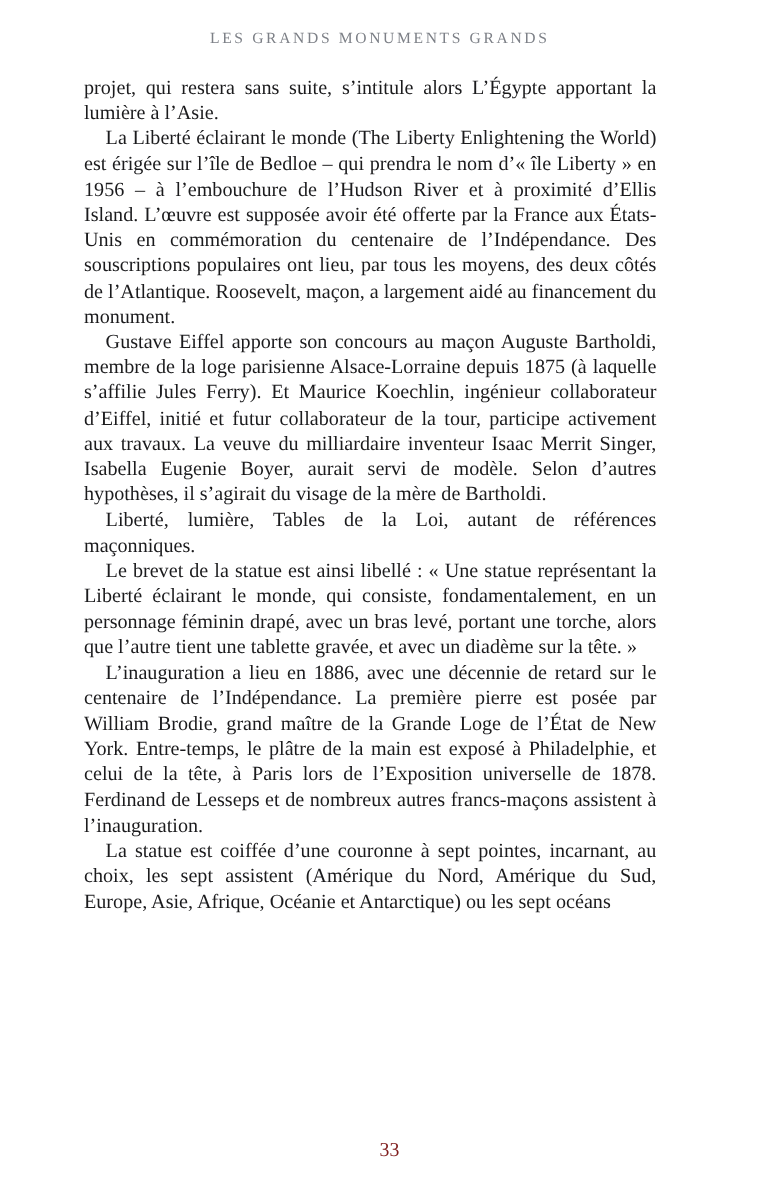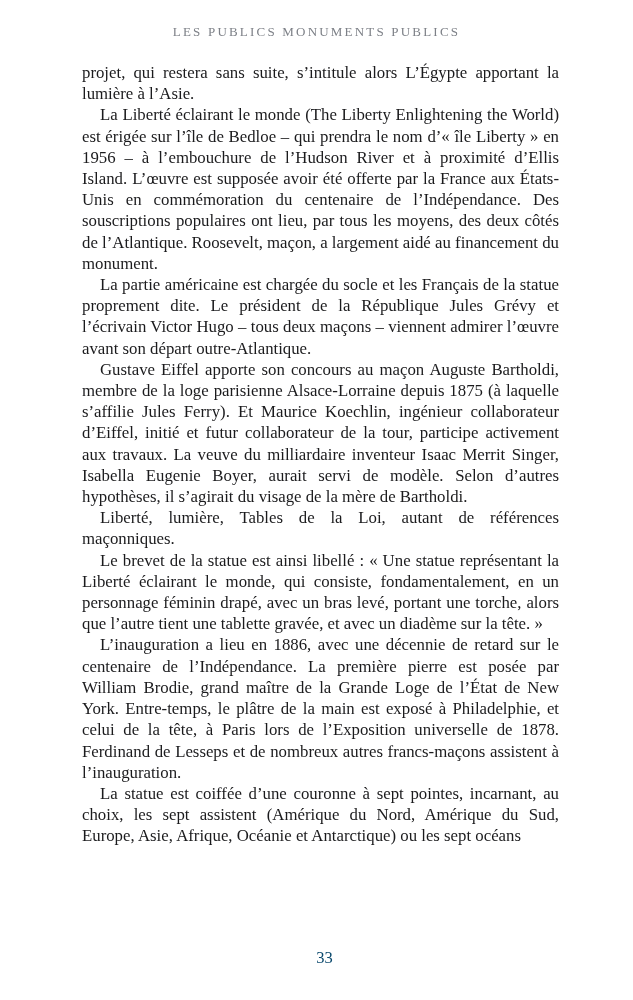--- a/index.html
+++ b/index.html
@@ -62,7 +62,7 @@
 
 <div class="page">
 
-  <div class="running-header">LES PUBLICS MONUMENTS PUBLICS</div>
+  <div class="running-header">LES GRANDS MONUMENTS GRANDS</div>
 
   <main class="body-text">
     <p class="no-indent">projet, qui restera sans suite, s’intitule alors L’Égypte apportant la lumière à l’Asie.</p>

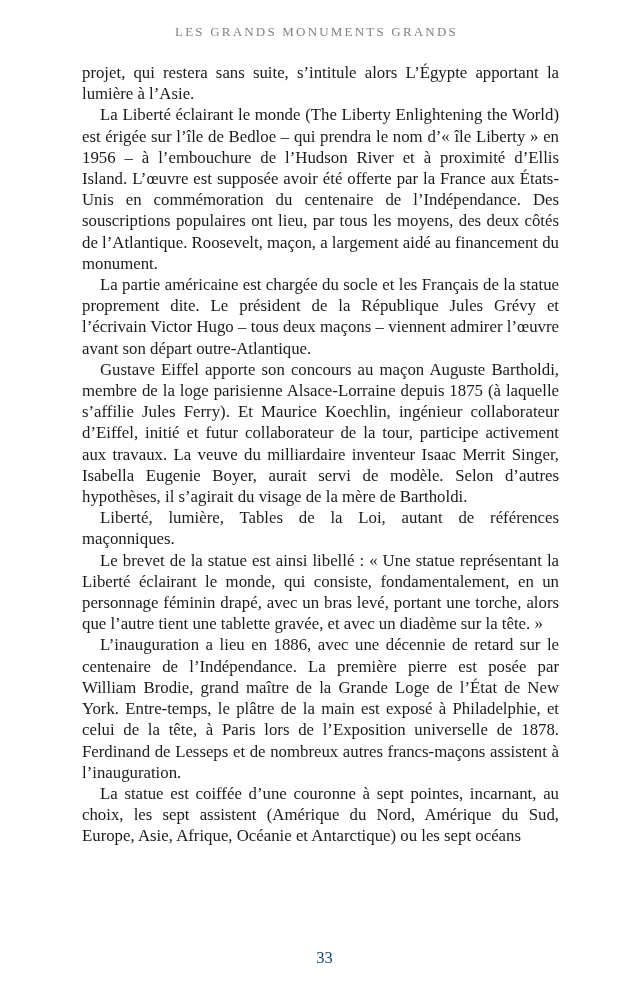--- a/index.html
+++ b/index.html
@@ -36,7 +36,6 @@
     line-height: 21.2px;
     text-align: justify;
     text-justify: inter-word;
-    margin-left: 12px;
   }
   .body-text p {
     margin: 0;

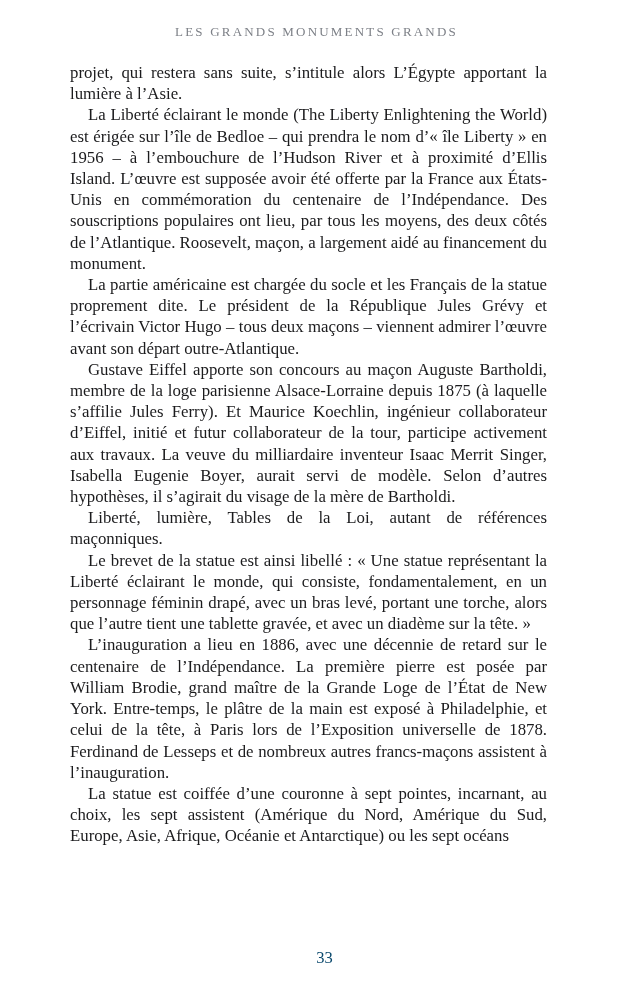--- a/index.html
+++ b/index.html
@@ -66,7 +66,6 @@
   <main class="body-text">
     <p class="no-indent">projet, qui restera sans suite, s’intitule alors L’Égypte apportant la lumière à l’Asie.</p>
     <p>La Liberté éclairant le monde (The Liberty Enlightening the World) est érigée sur l’île de Bedloe – qui prendra le nom d’« île Liberty » en 1956 – à l’embouchure de l’Hudson River et à proximité d’Ellis Island. L’œuvre est supposée avoir été offerte par la France aux États-Unis en commémoration du centenaire de l’Indépendance. Des souscriptions populaires ont lieu, par tous les moyens, des deux côtés de l’Atlantique. Roosevelt, maçon, a largement aidé au financement du monument.</p>
-    <p>La partie américaine est chargée du socle et les Français de la statue proprement dite. Le président de la République Jules Grévy et l’écrivain Victor Hugo – tous deux maçons – viennent admirer l’œuvre avant son départ outre-Atlantique.</p>
     <p>Gustave Eiffel apporte son concours au maçon Auguste Bartholdi, membre de la loge parisienne Alsace-Lorraine depuis 1875 (à laquelle s’affilie Jules Ferry). Et Maurice Koechlin, ingénieur collaborateur d’Eiffel, initié et futur collaborateur de la tour, participe activement aux travaux. La veuve du milliardaire inventeur Isaac Merrit Singer, Isabella Eugenie Boyer, aurait servi de modèle. Selon d’autres hypothèses, il s’agirait du visage de la mère de Bartholdi.</p>
     <p>Liberté, lumière, Tables de la Loi, autant de références maçonniques.</p>
     <p>Le brevet de la statue est ainsi libellé : « Une statue représentant la Liberté éclairant le monde, qui consiste, fondamentalement, en un personnage féminin drapé, avec un bras levé, portant une torche, alors que l’autre tient une tablette gravée, et avec un diadème sur la tête. »</p>

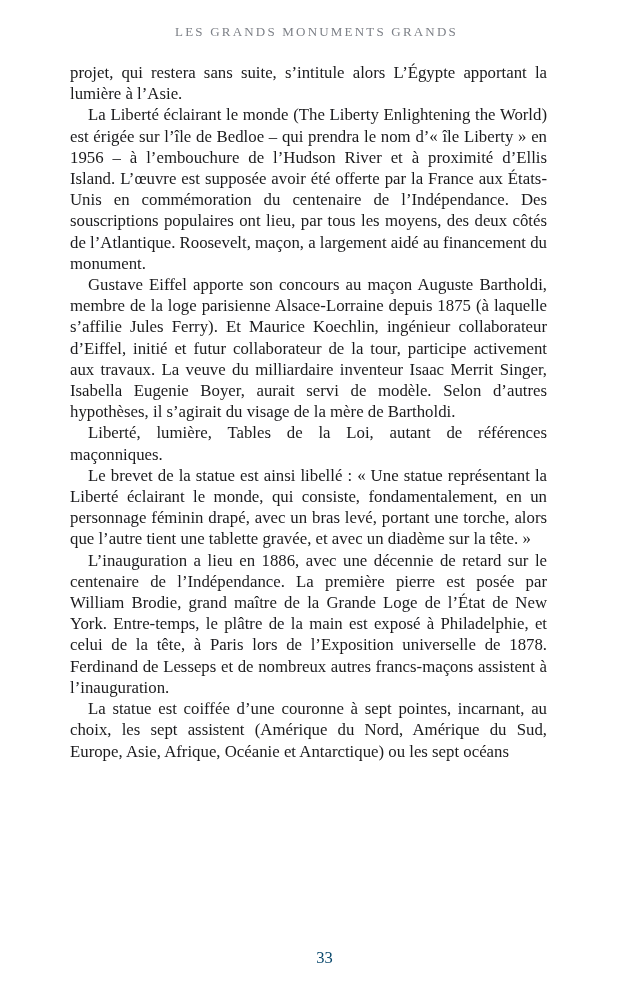--- a/index.html
+++ b/index.html
@@ -52,7 +52,7 @@
     right: 0;
     text-align: center;
     font-size: 16.5px;
-    color: #0c4a6e;
+    color: #7f1d1d;
     margin-left: 16px;
   }
 </style>

